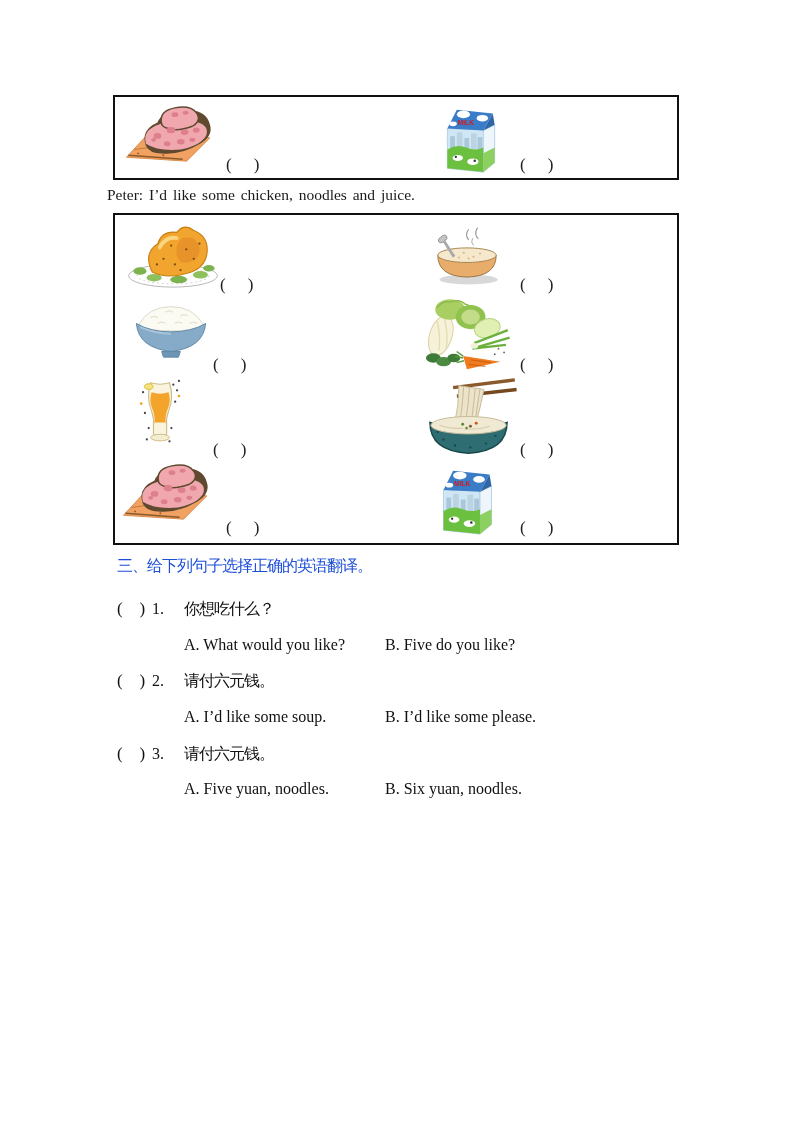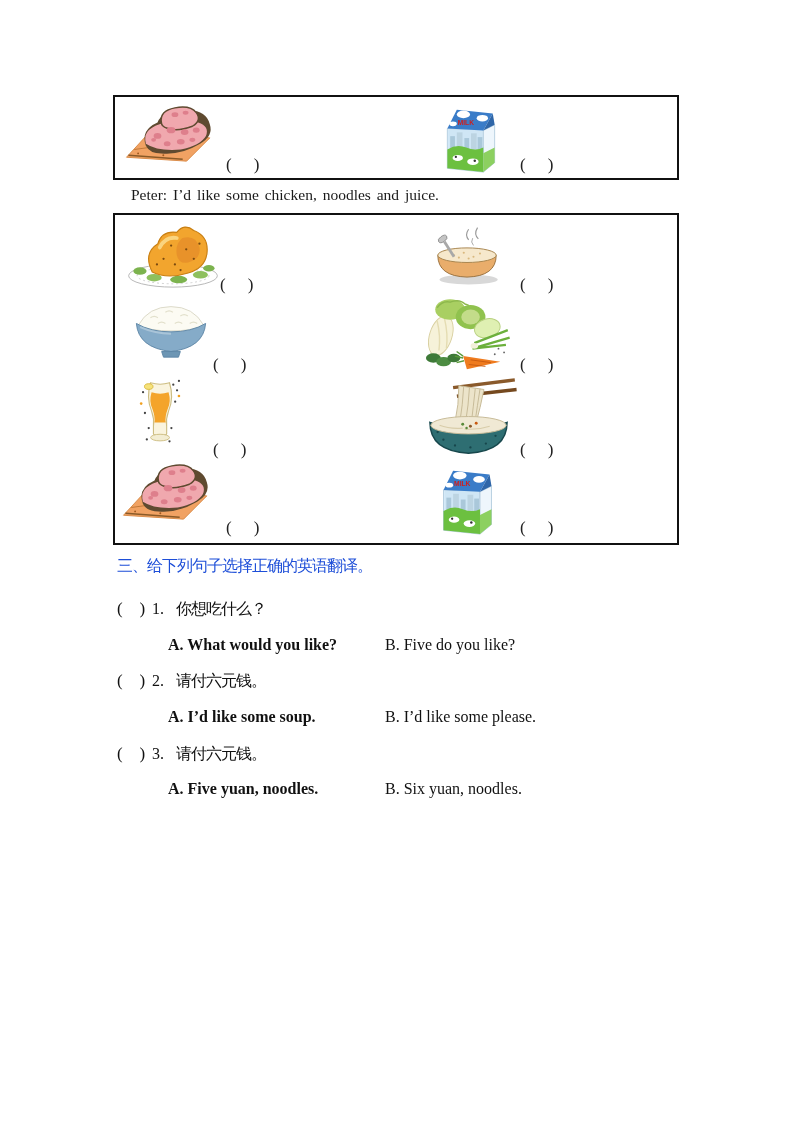--- a/index.html
+++ b/index.html
@@ -27,7 +27,7 @@
   }
   .peter{
     position:absolute;
-    left:131px;top:186px;
+    left:107px;top:186px;
     font-size:15.5px;
     color:#1a1a1a;
     word-spacing:2px;

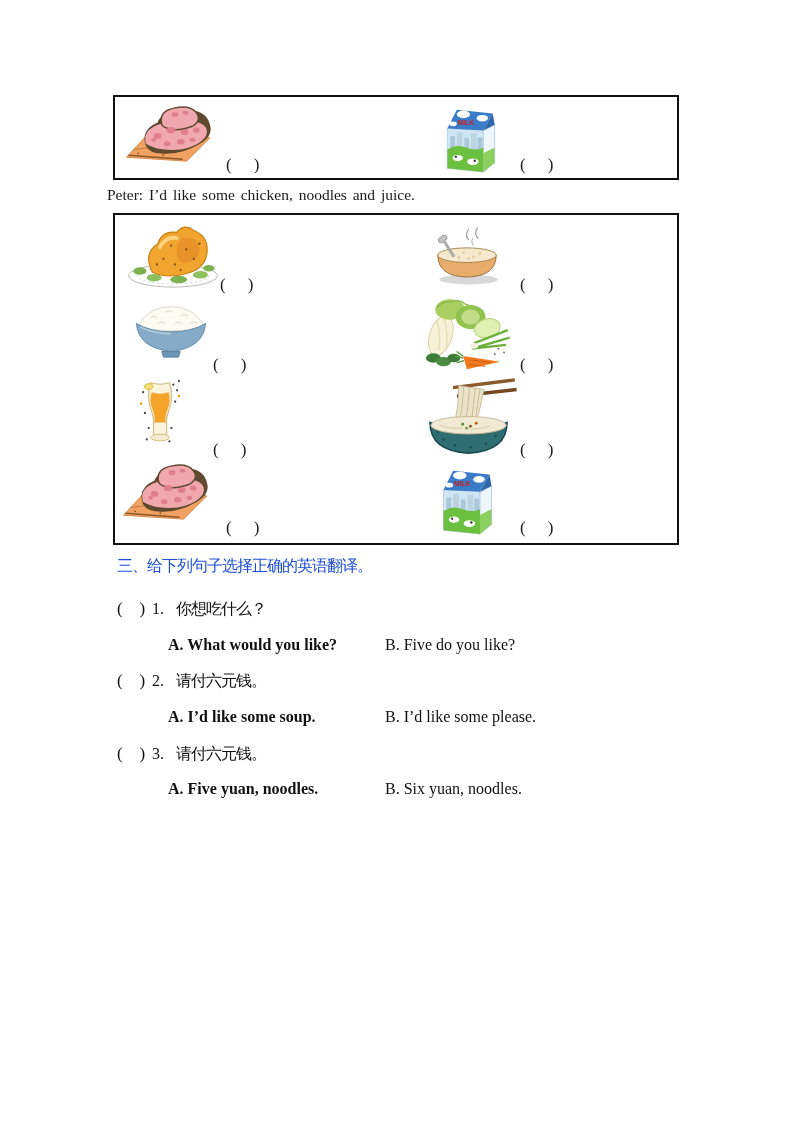--- a/index.html
+++ b/index.html
@@ -48,7 +48,7 @@
   }
   .qline .qmark{font-size:17px;white-space:pre;letter-spacing:1px;}
   .qline .qnum{margin-left:6px;font-size:16px;}
-  .qline .qcn{margin-left:12px;font-size:16px;letter-spacing:-1px;}
+  .qline .qcn{margin-left:20px;font-size:16px;letter-spacing:-1px;}
   .oline{
     position:absolute;
     left:0;width:793px;

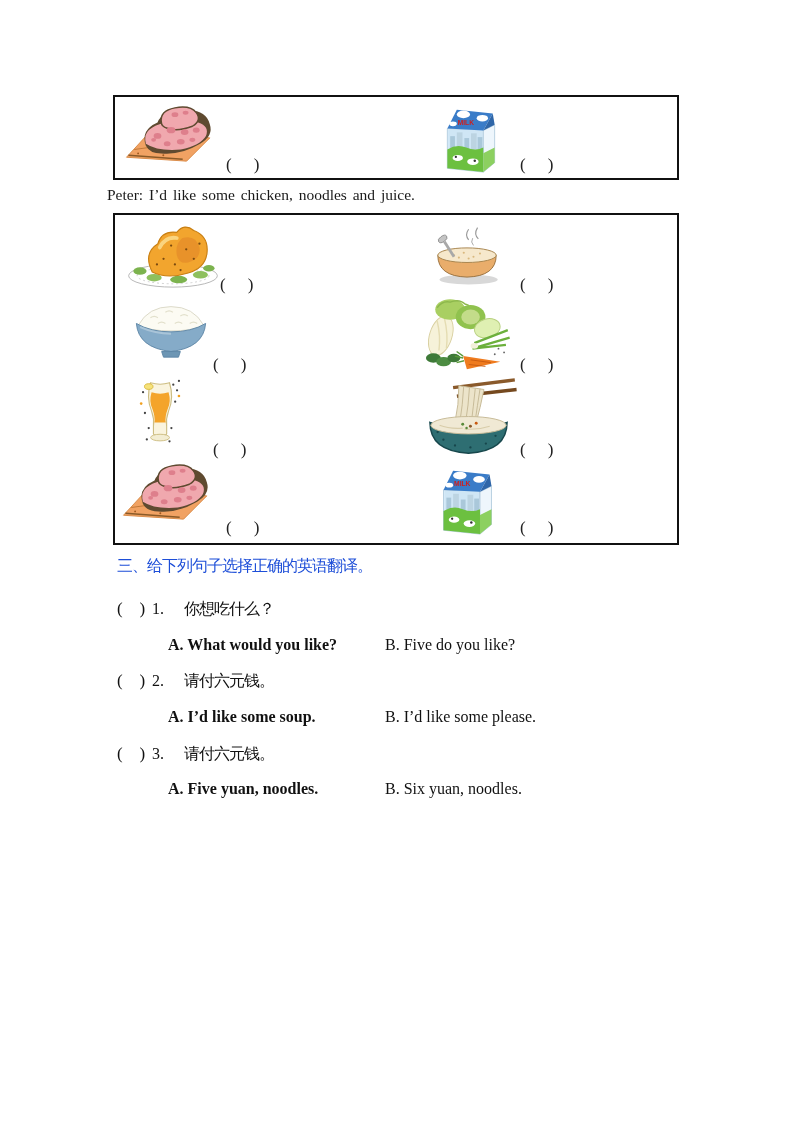--- a/index.html
+++ b/index.html
@@ -55,7 +55,7 @@
     font-size:16px;
     color:#111;
   }
-  .oline .optA{position:absolute;left:168px;white-space:nowrap;font-weight:bold;}
+  .oline .optA{position:absolute;left:184px;white-space:nowrap;}
   .oline .optB{position:absolute;left:385px;white-space:nowrap;}
   svg.icon{display:block;}
 </style>

